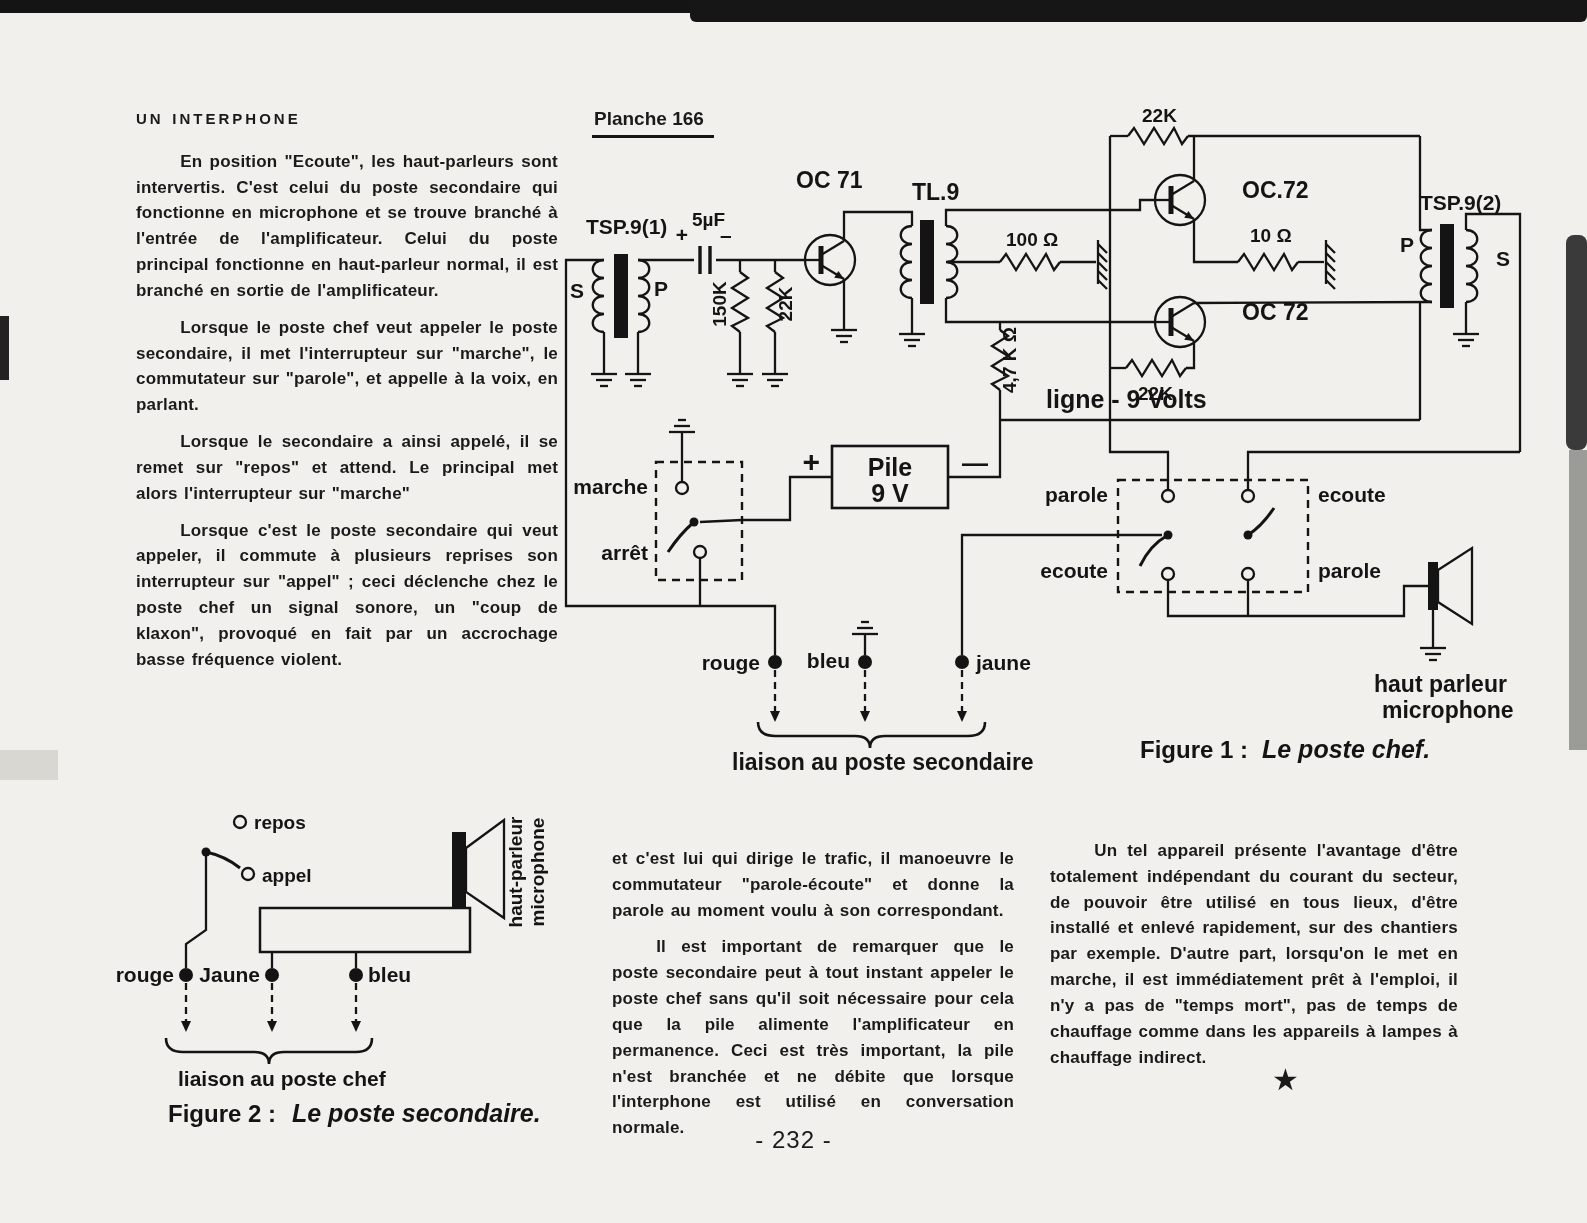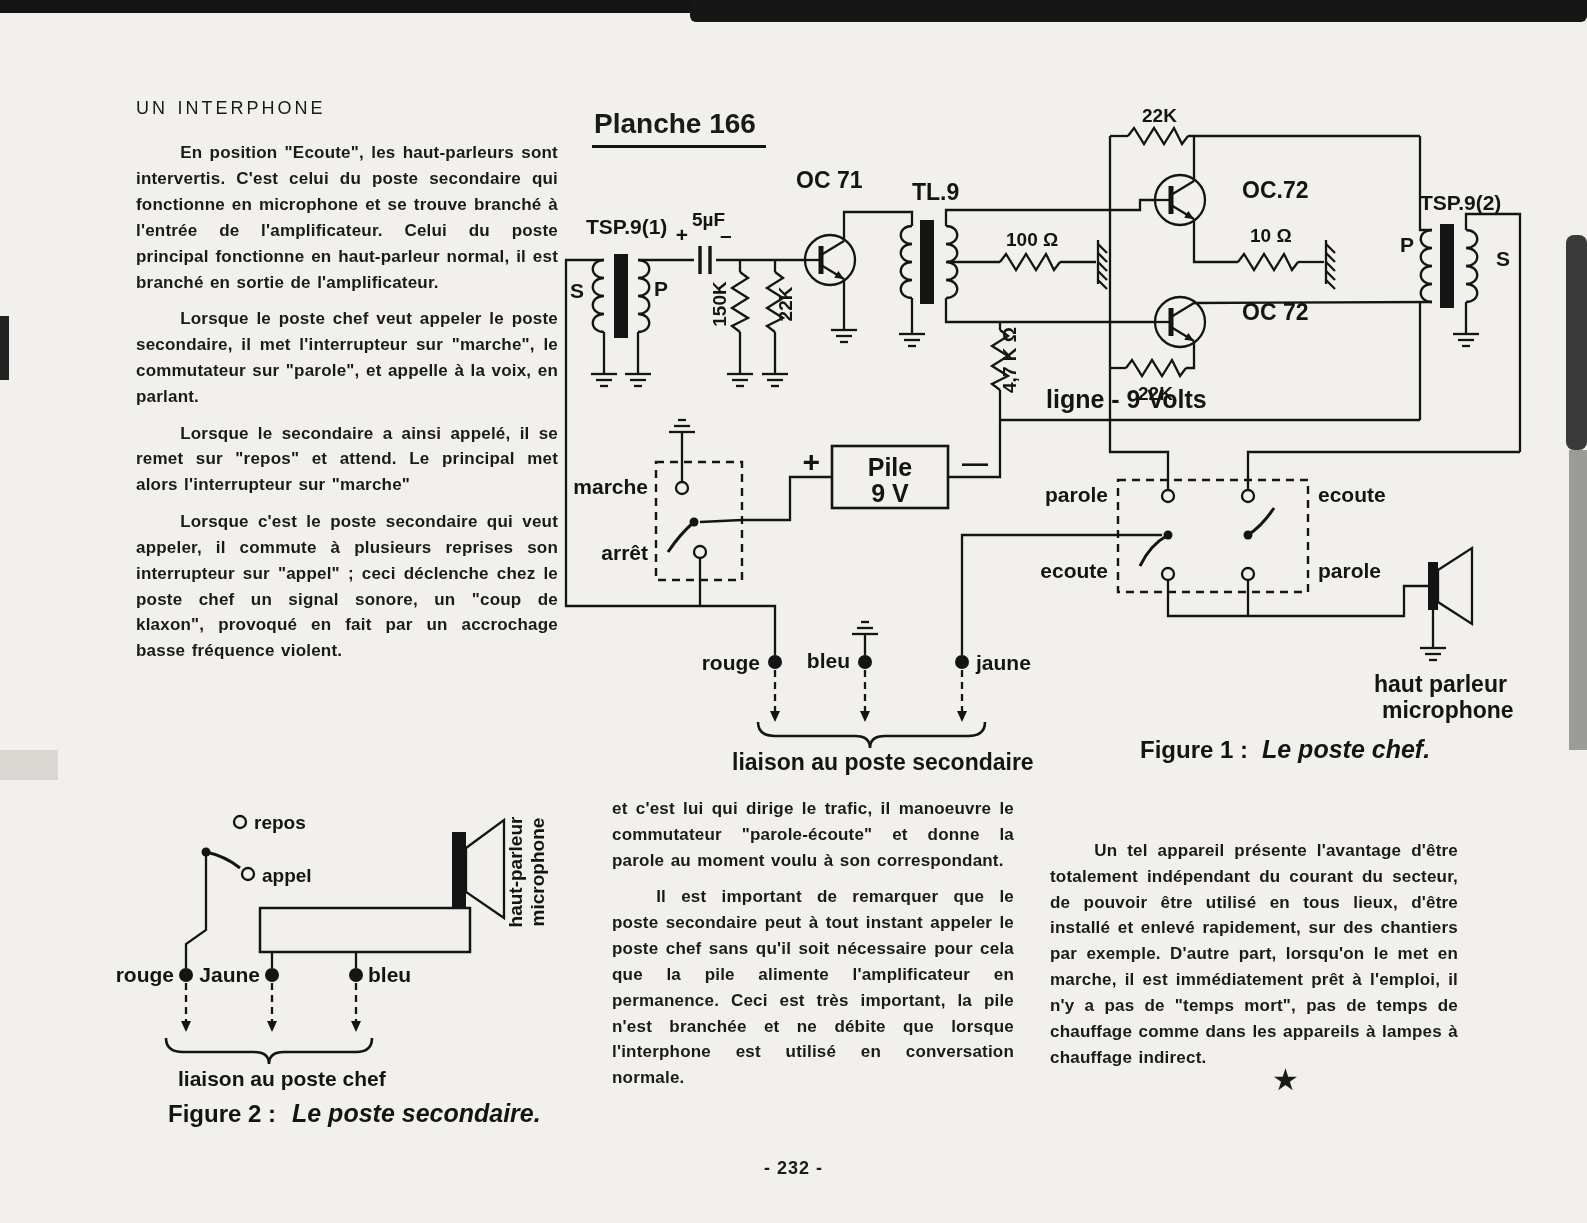--- a/index.html
+++ b/index.html
@@ -25,7 +25,7 @@
   #col-mid{left:612px;top:796px;width:402px;}
   #col-right{left:1050px;top:838px;width:408px;}
 
-  h1.doc-title{font-size:18px;letter-spacing:3px;margin:3px 0 18px 0;font-weight:400;}
+  h1.doc-title{font-size:15px;letter-spacing:3px;margin:16px 0 18px 0;font-weight:700;}
   #planche{position:absolute;left:592px;top:108px;font-size:28px;font-weight:700;
     border-bottom:3px solid #141414;padding:0 10px 5px 2px;}
   #star{position:absolute;left:1272px;top:1062px;font-size:30px;}

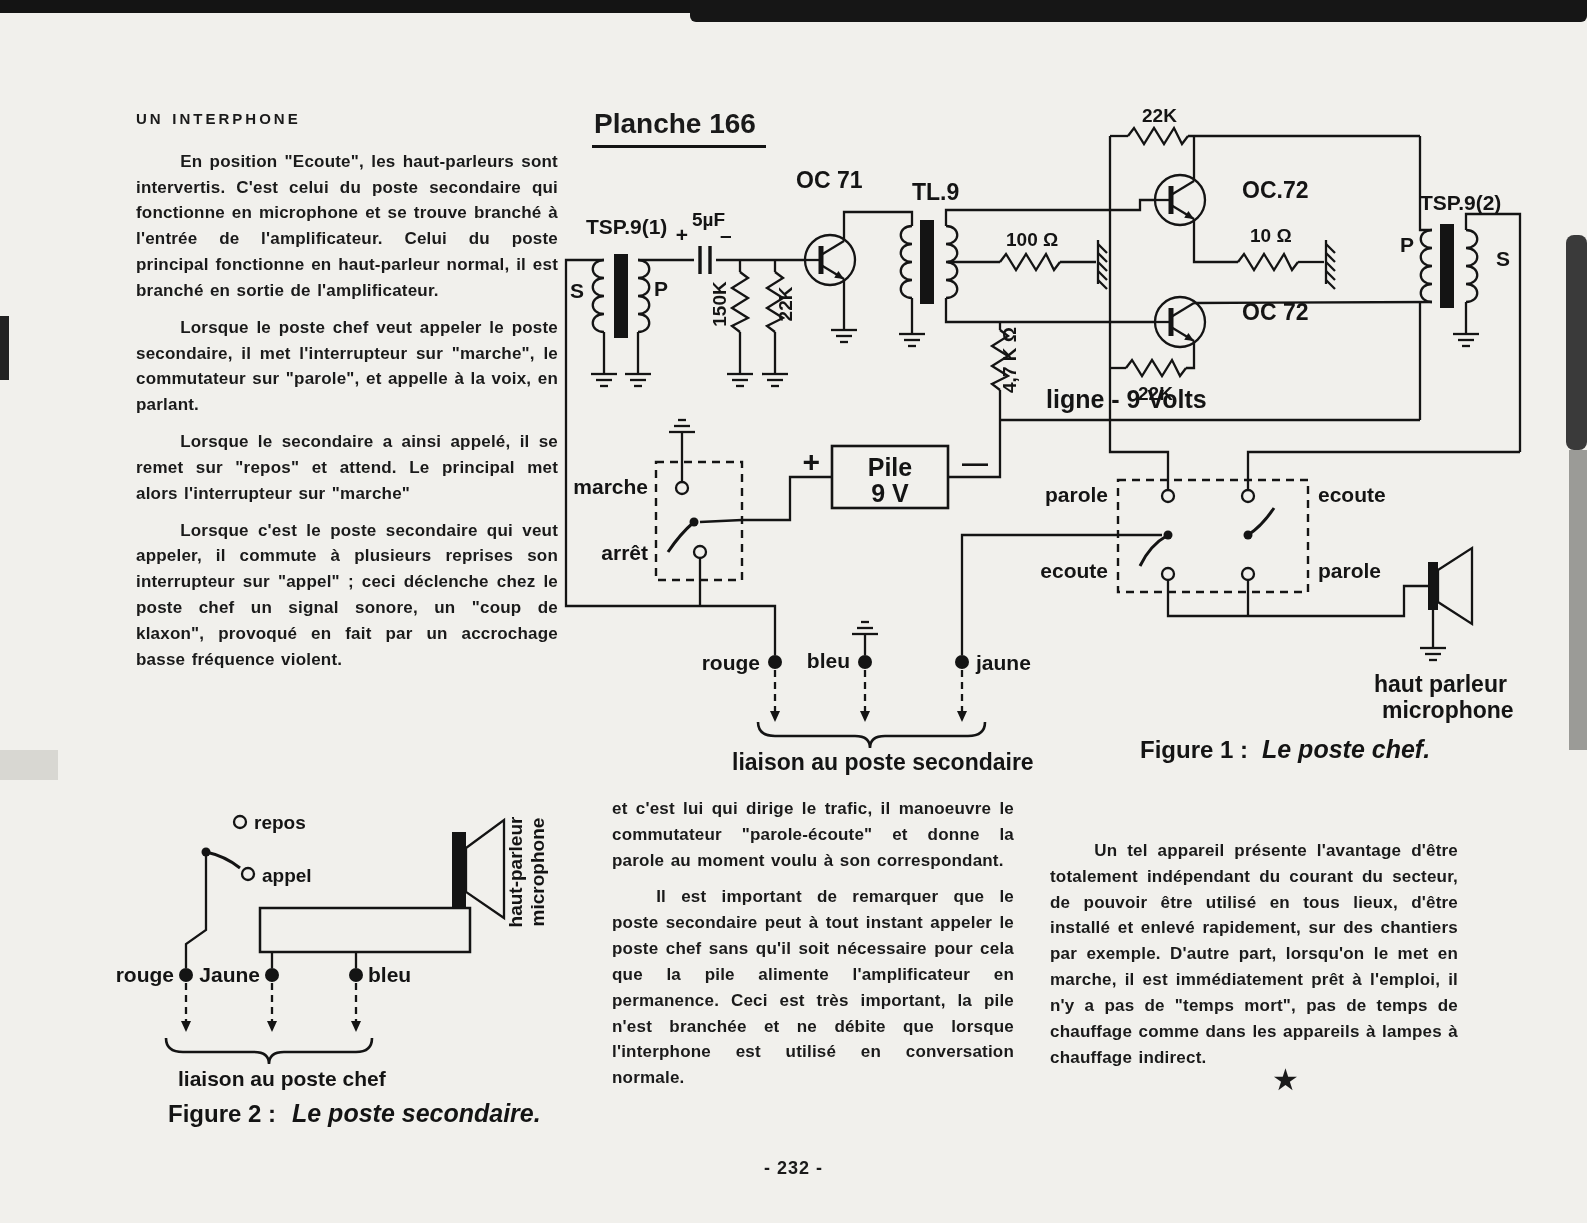--- a/index.html
+++ b/index.html
@@ -26,7 +26,7 @@
   #col-right{left:1050px;top:838px;width:408px;}
 
   h1.doc-title{font-size:15px;letter-spacing:3px;margin:16px 0 18px 0;font-weight:700;}
-  #planche{position:absolute;left:592px;top:108px;font-size:28px;font-weight:700;
+  #planche{position:absolute;left:592px;top:108px;font-size:19px;font-weight:700;
     border-bottom:3px solid #141414;padding:0 10px 5px 2px;}
   #star{position:absolute;left:1272px;top:1062px;font-size:30px;}
   #pageno{position:absolute;left:50%;transform:translateX(-50%);top:1158px;font-size:18px;font-weight:700;letter-spacing:1px;}

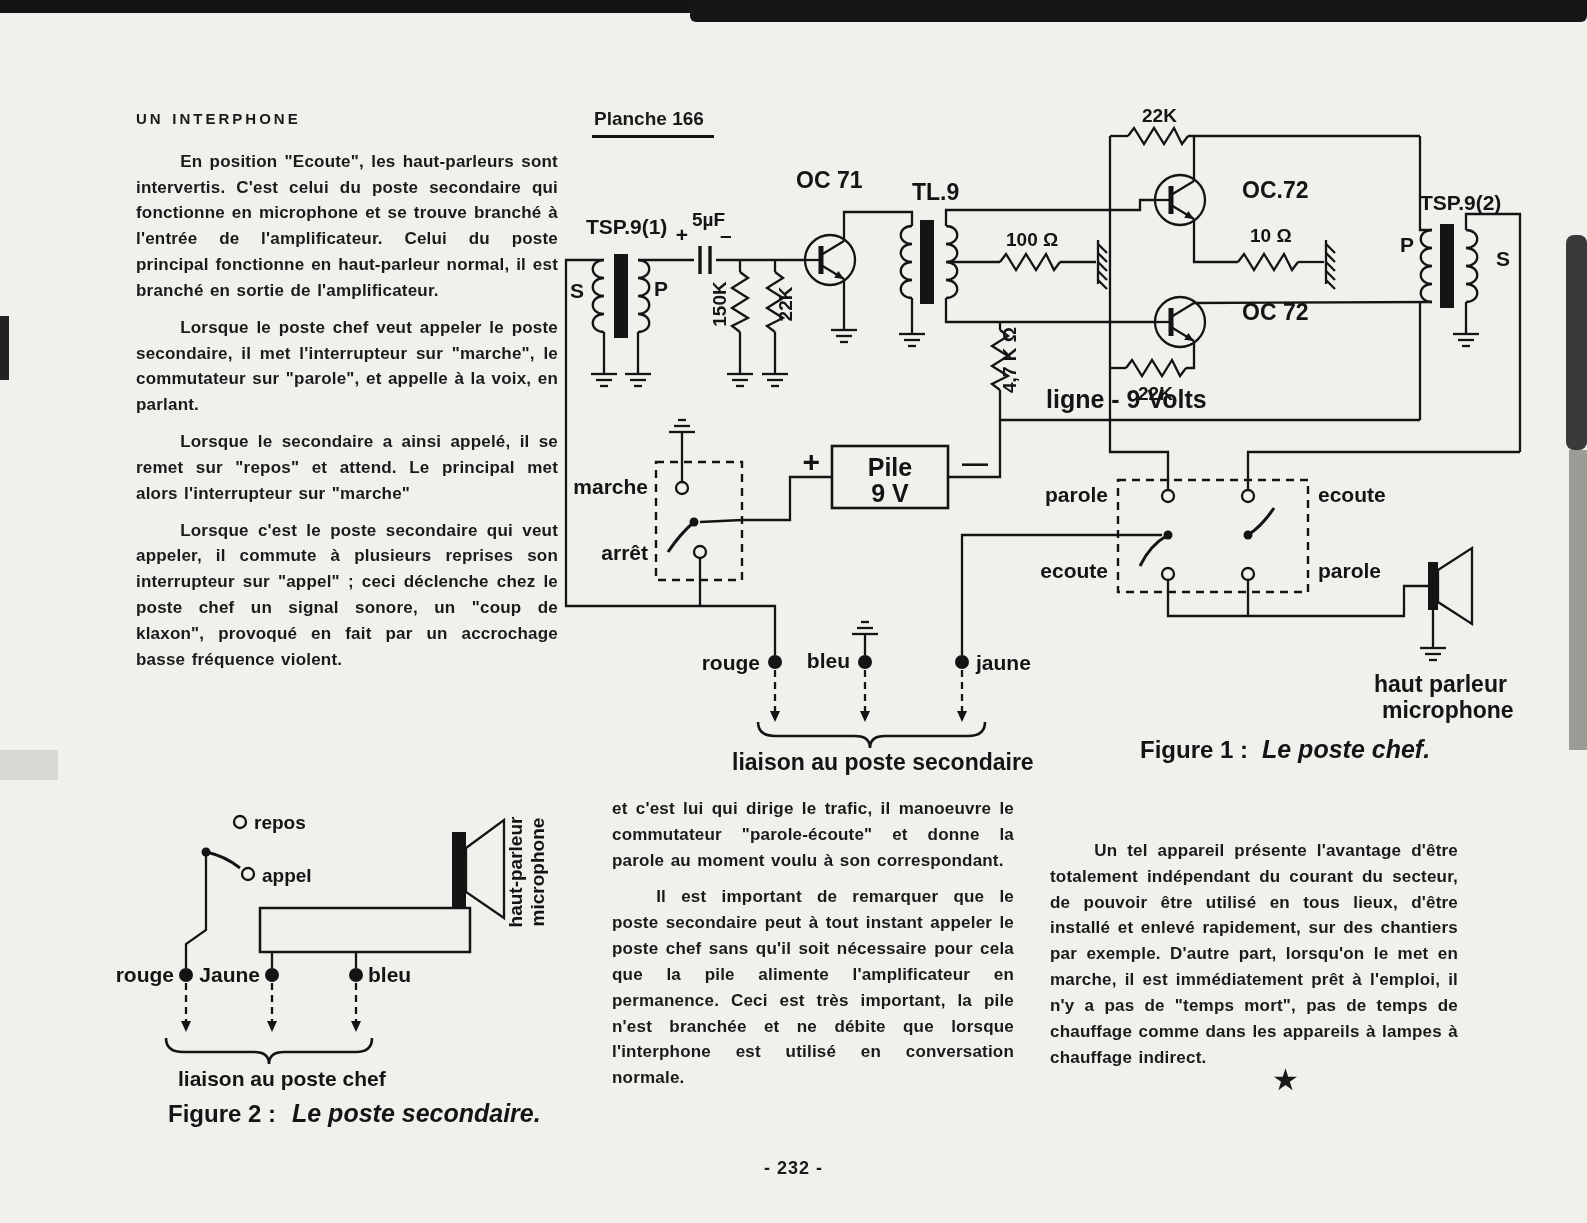--- a/index.html
+++ b/index.html
@@ -22,7 +22,7 @@
   .col p{margin:0 0 11px 0;text-indent:2.6em;}
   .col p.noindent{text-indent:0;}
   #col-left{left:136px;top:92px;width:422px;}
-  #col-mid{left:612px;top:796px;width:402px;}
+  #col-mid{left:612px;top:846px;width:402px;}
   #col-right{left:1050px;top:838px;width:408px;}
 
   h1.doc-title{font-size:15px;letter-spacing:3px;margin:16px 0 18px 0;font-weight:700;}

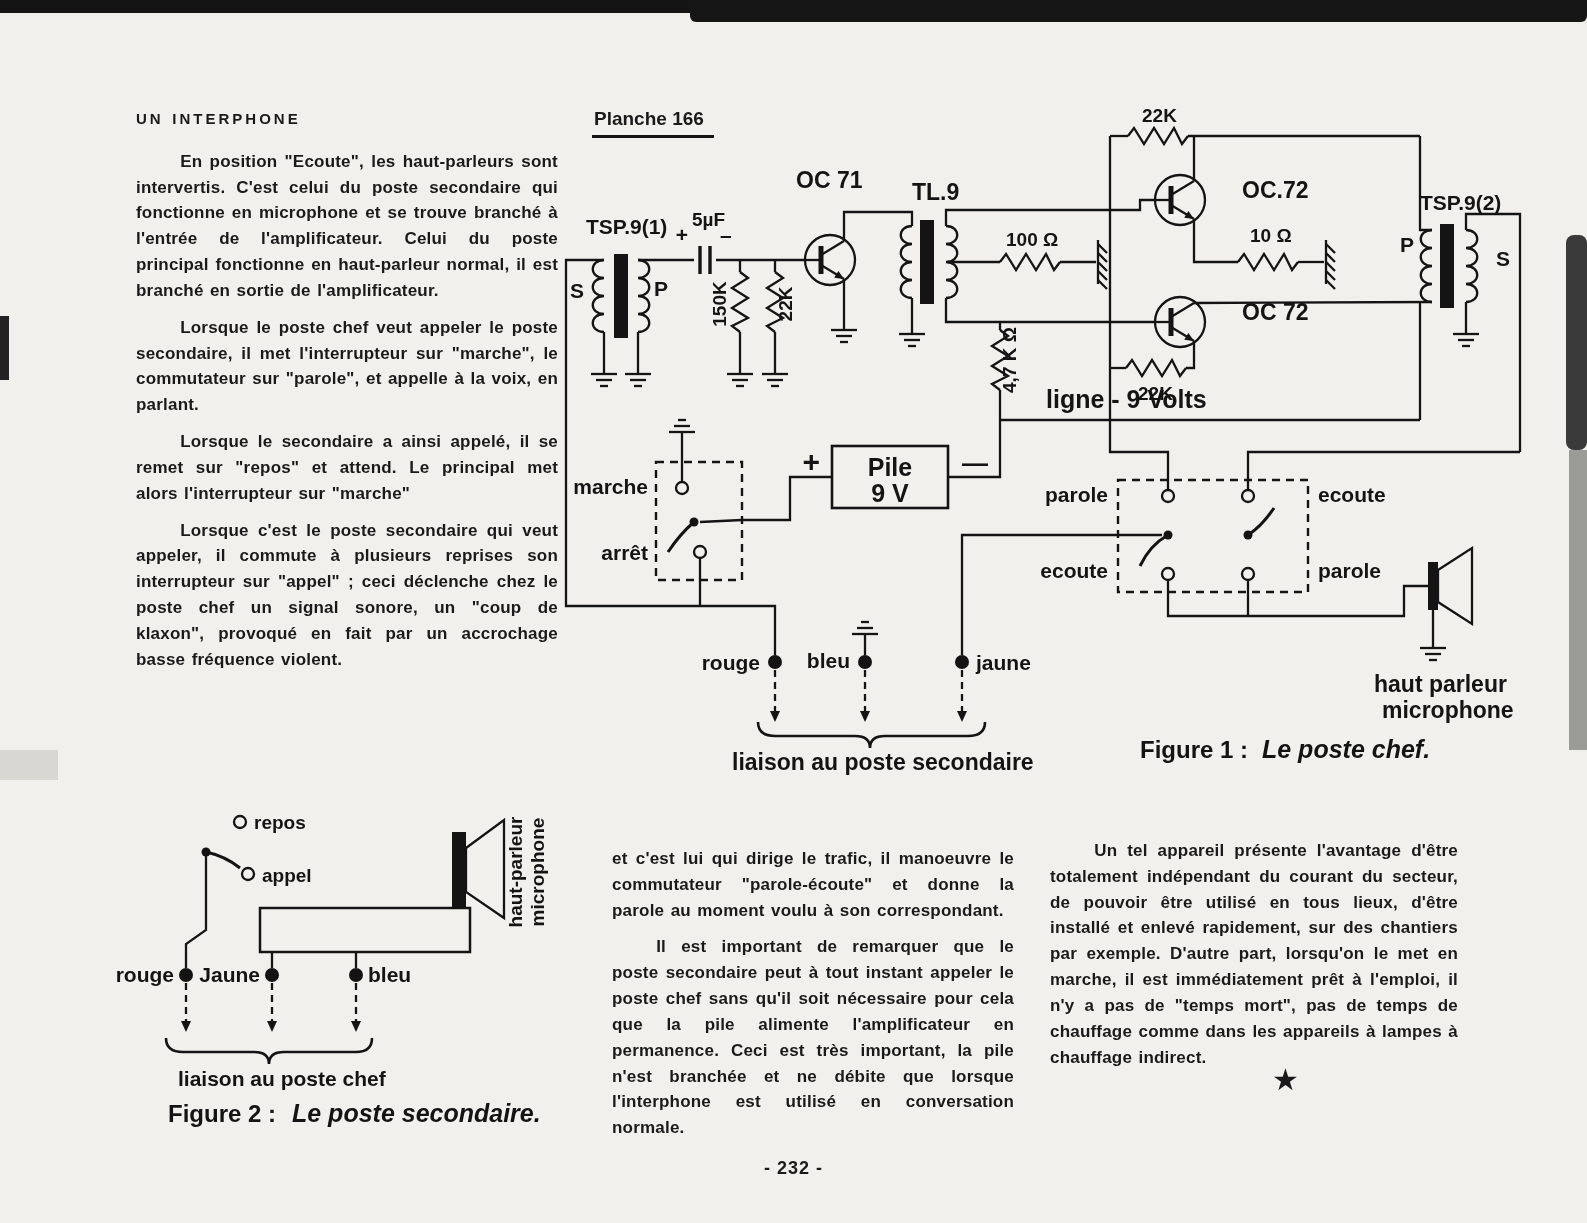--- a/index.html
+++ b/index.html
@@ -29,7 +29,7 @@
   #planche{position:absolute;left:592px;top:108px;font-size:19px;font-weight:700;
     border-bottom:3px solid #141414;padding:0 10px 5px 2px;}
   #star{position:absolute;left:1272px;top:1062px;font-size:30px;}
-  #pageno{position:absolute;left:50%;transform:translateX(-50%);top:1158px;font-size:18px;font-weight:700;letter-spacing:1px;}
+  #pageno{position:absolute;left:50%;transform:translateX(-50%);top:1126px;font-size:24px;font-weight:400;letter-spacing:1px;}
 
   svg#schem{position:absolute;left:0;top:0;}
   svg text{font-family:"Liberation Sans","DejaVu Sans",sans-serif;font-weight:700;fill:#141414;}

